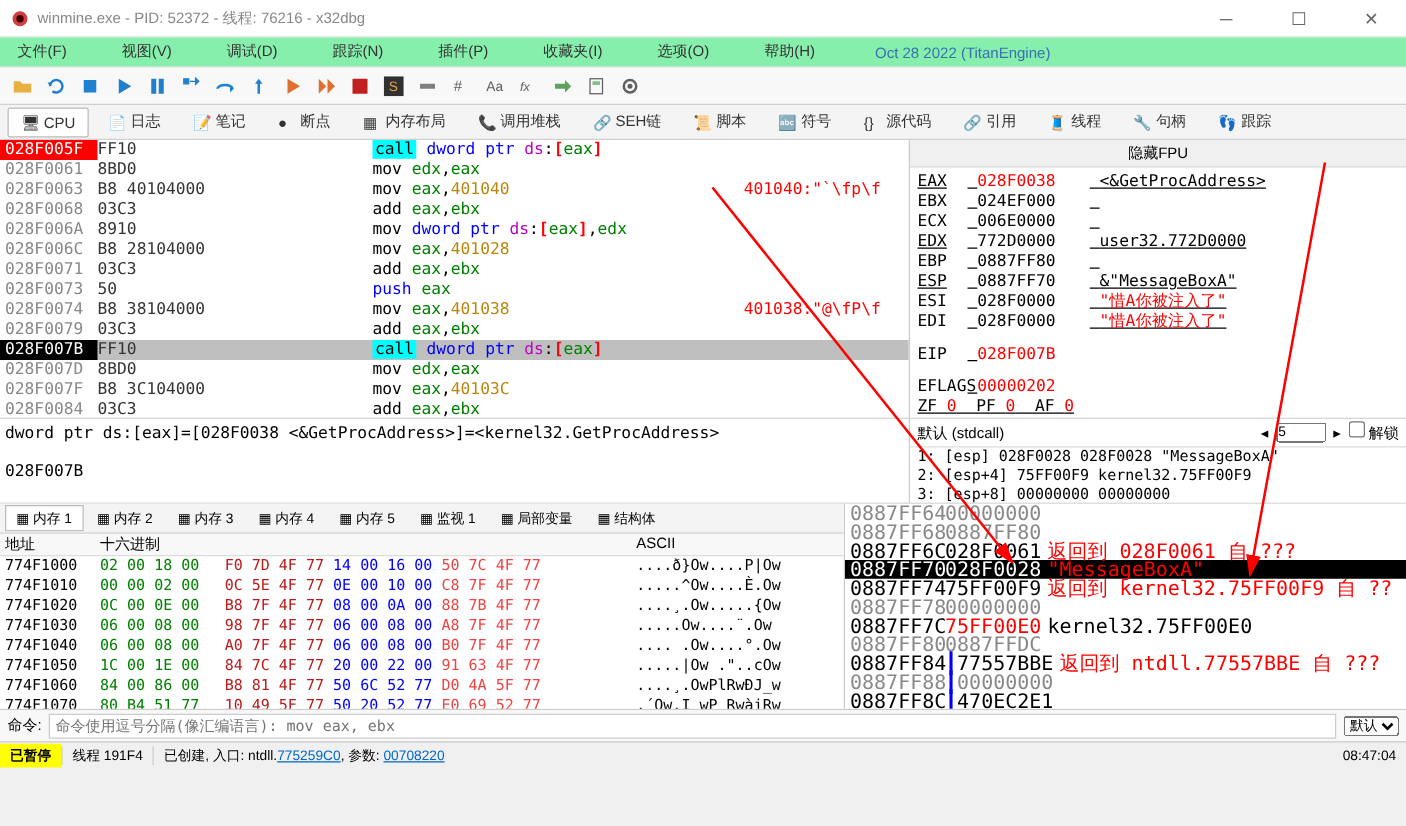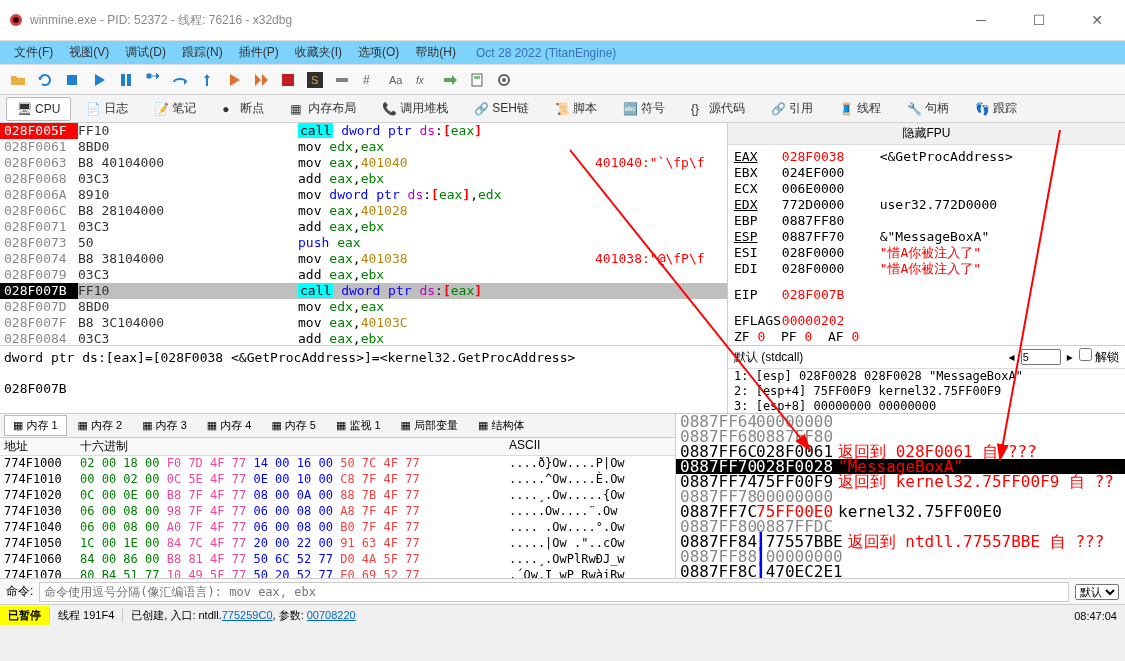--- a/index.html
+++ b/index.html
@@ -13,7 +13,7 @@
   position: relative;
 }
 .titlebar {
-  height: 41px;
+  height: 30px;
   background: #fff;
   display: flex;
   align-items: center;

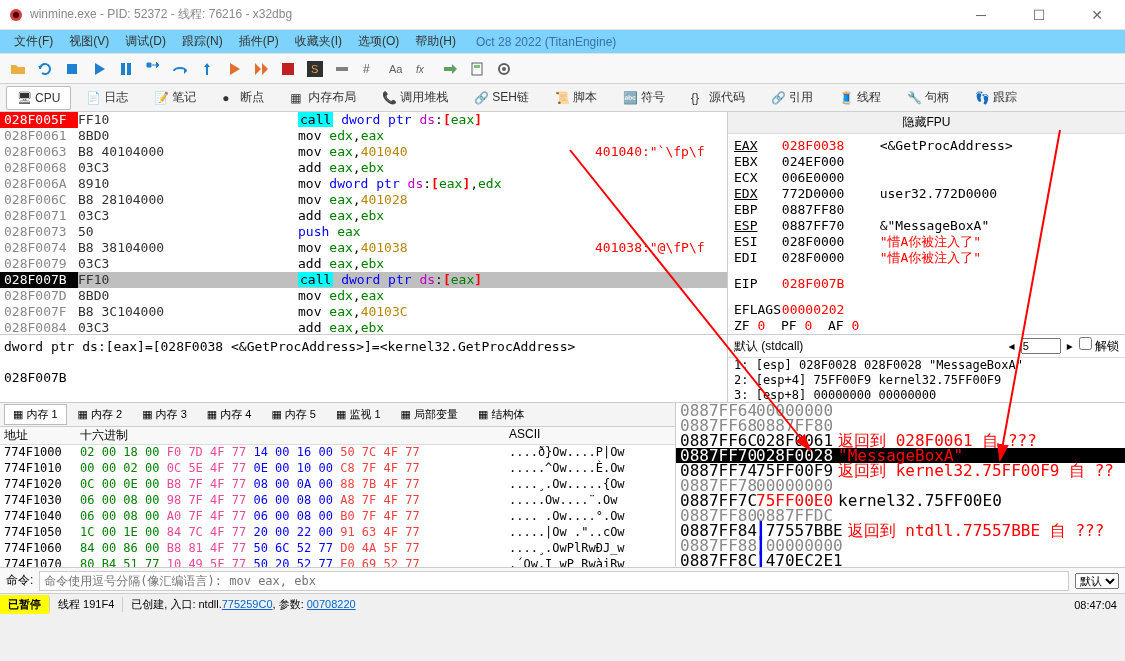--- a/index.html
+++ b/index.html
@@ -27,11 +27,12 @@
 .winbtn { width: 40px; text-align: center; cursor: pointer; font-size: 14px; }
 .menubar {
   height: 24px;
-  background: #7dd3fc;
+  background: #86efac;
   display: flex;
   align-items: center;
   padding: 0 6px;
   border-bottom: 1px solid #e0e0e0;
+  gap: 28px;
 }
 .menubar .menuitem {
   padding: 3px 8px;

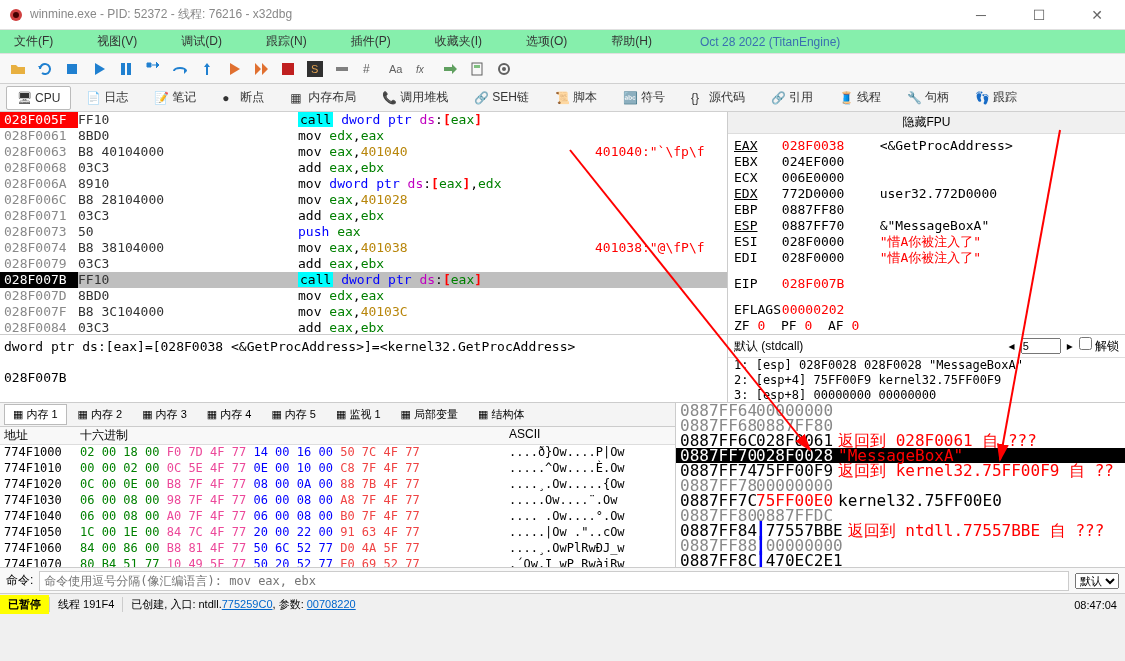--- a/index.html
+++ b/index.html
@@ -137,7 +137,7 @@
   font-size: 12px;
 }
 .reg-body { padding: 4px 6px; }
-.reg-row { height: 16px; line-height: 16px; white-space: pre; }
+.reg-row { height: 16px; line-height: 16px; white-space: pre; text-decoration: underline; }
 .reg-name { display: inline-block; width: 40px; color: #000; }
 .reg-name.changed { text-decoration: underline; }
 .reg-val { display: inline-block; width: 90px; }

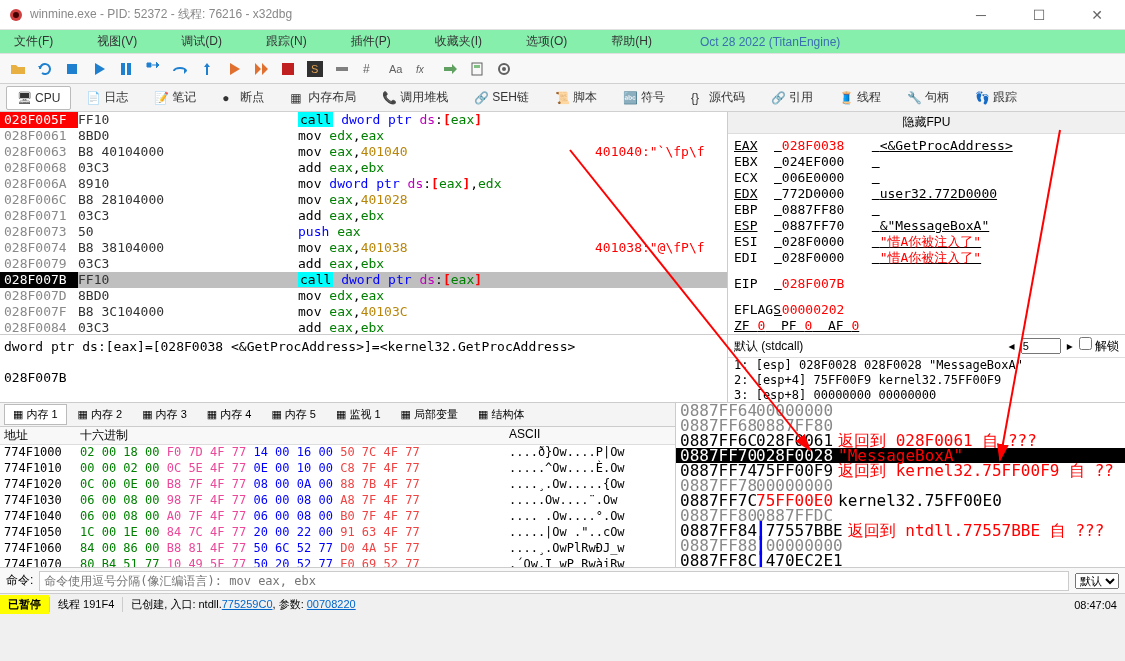--- a/index.html
+++ b/index.html
@@ -236,7 +236,7 @@
 .dump-hex { flex: 1; padding-left: 4px; }
 .dump-ascii { width: 170px; padding-left: 4px; }
 .hx-g { color: #008000; }
-.hx-r { color: #ec4899; }
+.hx-r { color: #b91c1c; margin-left: 13px; }
 .hx-b { color: #0000ff; }
 .hx-m { color: #ef4444; }
 

